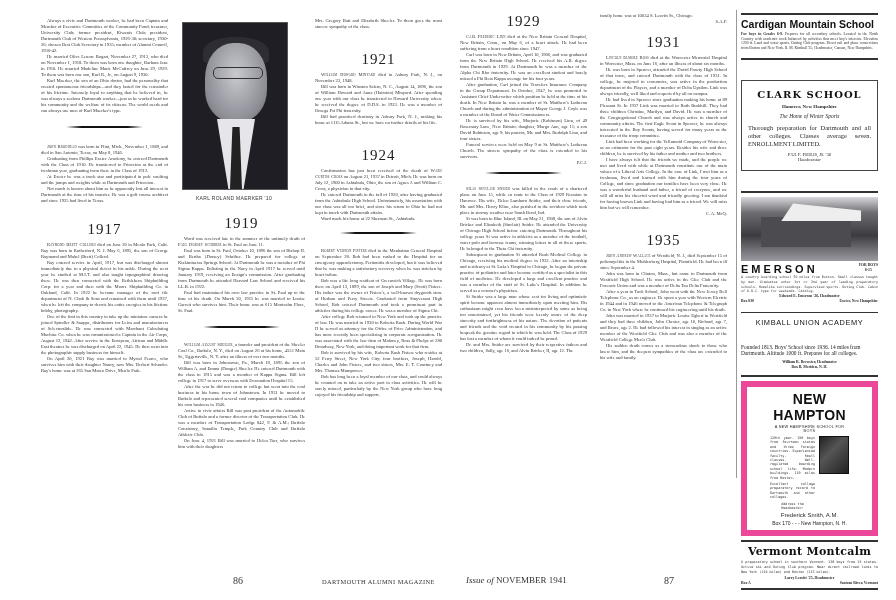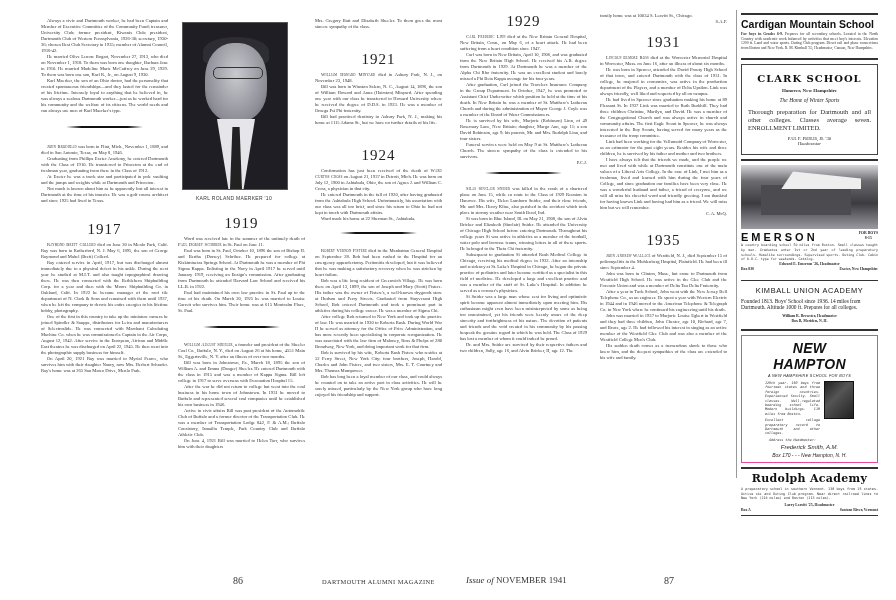--- a/index.html
+++ b/index.html
@@ -23,7 +23,7 @@
   .hr{height:2px;background:#333;margin:3px 0;}
   .ad-text{font-size:3.8px;line-height:4.6px;text-align:justify;color:#333;}
   .cms-title{font-family:"Liberation Sans","DejaVu Sans",sans-serif;font-weight:bold;font-size:10.5px;color:#111;white-space:nowrap;margin:2px 0 2px 0;}
-  .clark{border:1px solid #444;padding:6px 6px 8px 6px;margin:4px 0;text-align:center;}
+  .clark{border:1px solid #444;padding:6px 6px 8px 6px;margin:20px 0;text-align:center;}
   .clark-title{font-family:"DejaVu Serif",serif;font-weight:bold;font-size:10px;letter-spacing:1px;color:#111;margin-top:2px;}
   .clark-sub{font-size:5px;font-weight:bold;margin:4px 0 4px 0;}
   .clark-tag{font-style:italic;font-size:5.5px;margin-bottom:5px;}

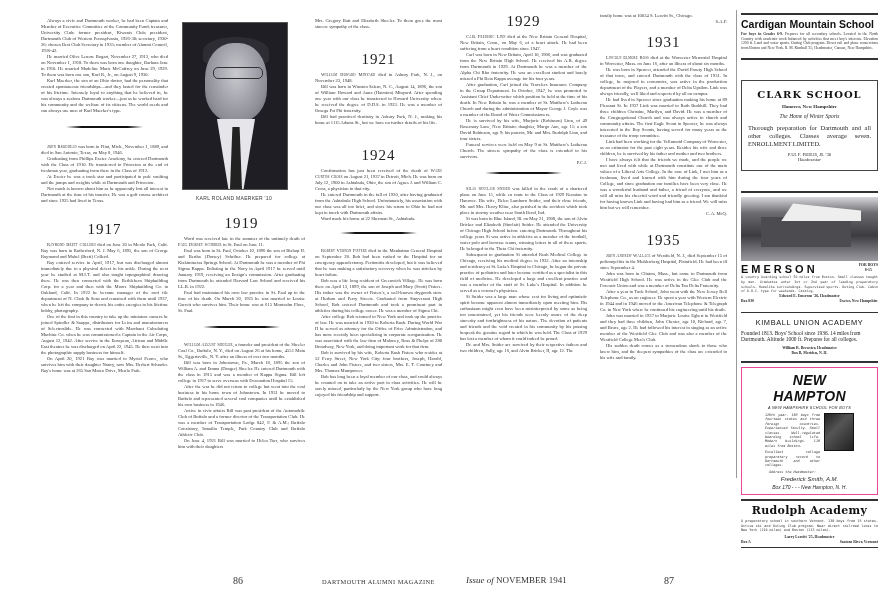--- a/index.html
+++ b/index.html
@@ -38,7 +38,7 @@
   .emer-forboys{font-size:3.8px;font-weight:bold;text-align:center;line-height:4.6px;}
   .center-small{text-align:center;font-size:3.8px;font-weight:bold;line-height:4.8px;}
   .split{display:flex;justify-content:space-between;font-size:3.8px;font-weight:bold;}
-  .kua-title{font-family:"Liberation Sans","DejaVu Sans",sans-serif;font-size:7.4px;letter-spacing:0.6px;text-align:center;margin:5px 0 3px 0;color:#111;}
+  .kua-title{font-family:"Liberation Sans","DejaVu Sans",sans-serif;font-size:7.4px;letter-spacing:0.6px;text-align:center;margin:5px 0 17px 0;color:#111;}
   .kua-body{font-size:5.4px;line-height:6.4px;color:#222;}
   .nh{border:1px solid #ec4899;padding:4px 23px;margin:4px 0;font-style:italic;}
   .nh-title{font-family:"Liberation Sans","DejaVu Sans",sans-serif;font-weight:bold;font-size:14px;text-align:center;color:#111;letter-spacing:0.3px;}

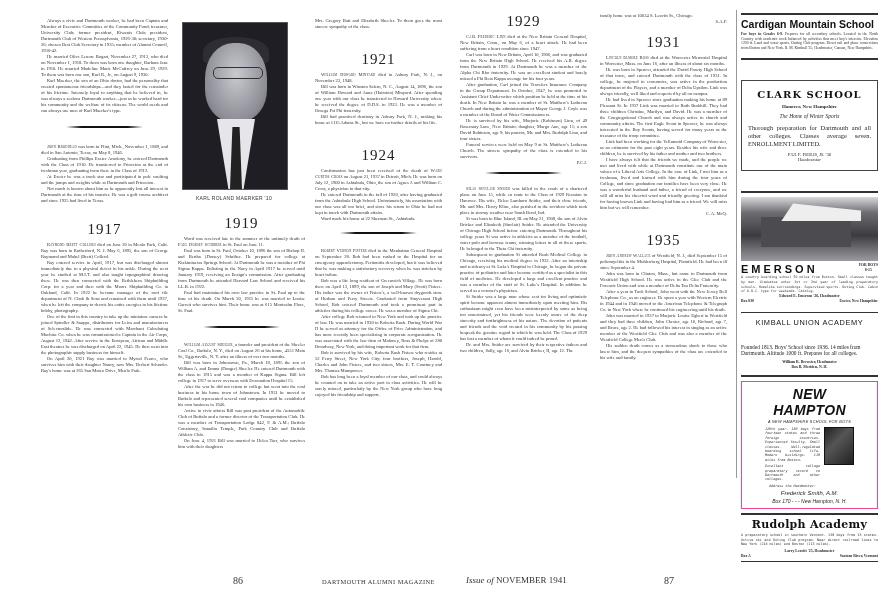--- a/index.html
+++ b/index.html
@@ -40,7 +40,7 @@
   .split{display:flex;justify-content:space-between;font-size:3.8px;font-weight:bold;}
   .kua-title{font-family:"Liberation Sans","DejaVu Sans",sans-serif;font-size:7.4px;letter-spacing:0.6px;text-align:center;margin:5px 0 17px 0;color:#111;}
   .kua-body{font-size:5.4px;line-height:6.4px;color:#222;}
-  .nh{border:1px solid #ec4899;padding:4px 23px;margin:4px 0;font-style:italic;}
+  .nh{border:6px solid #ec4899;padding:4px 23px;margin:4px 0;}
   .nh-title{font-family:"Liberation Sans","DejaVu Sans",sans-serif;font-weight:bold;font-size:14px;text-align:center;color:#111;letter-spacing:0.3px;}
   .nh-sub{font-family:"Liberation Sans","DejaVu Sans",sans-serif;font-size:3.8px;text-align:center;letter-spacing:0.3px;margin:2px 0 3px 0;}
   .nh-mid{display:flex;gap:4px;}

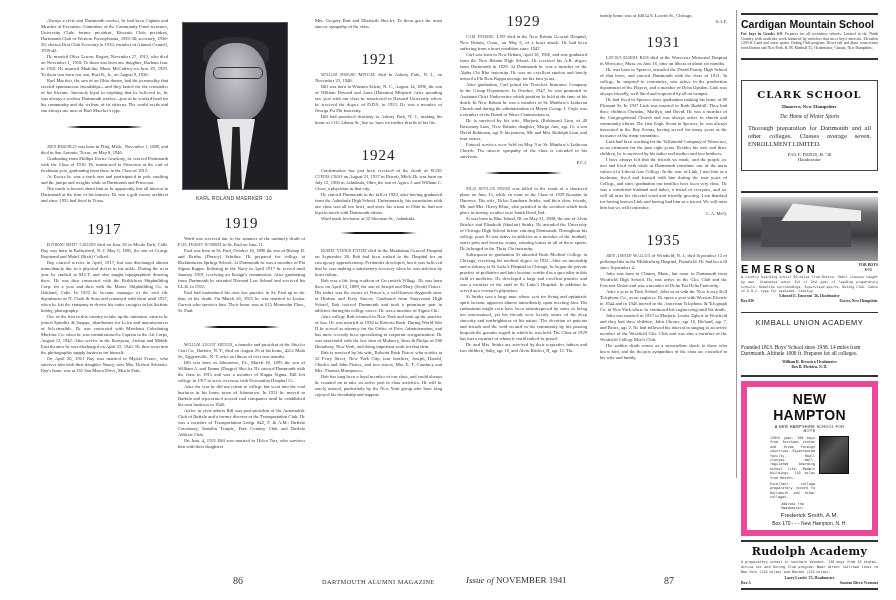--- a/index.html
+++ b/index.html
@@ -242,7 +242,7 @@
 
   <div class="ad">
     <div class="hr"></div>
-    <div class="va-title">Rudolph Academy</div>
+    <div class="va-title">Vermont Montcalm</div>
     <div class="ad-text" style="font-family:'DejaVu Sans Mono',monospace;font-size:3.4px;">A preparatory school in southern Vermont. 130 boys from 15 states. Active ski and Outing Club program. Near direct railroad lines to New York (218 miles) and Boston (113 miles).</div>
     <div class="center-small" style="margin-top:2px;">Larry Leavitt '25, Headmaster</div>
     <div class="split">

